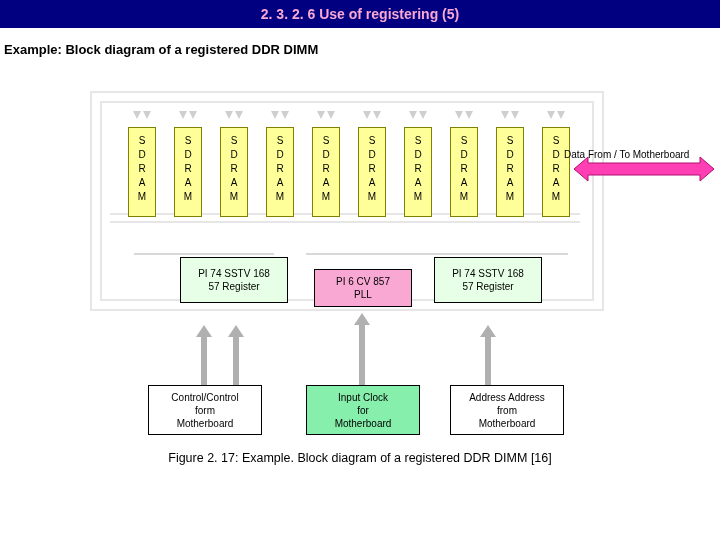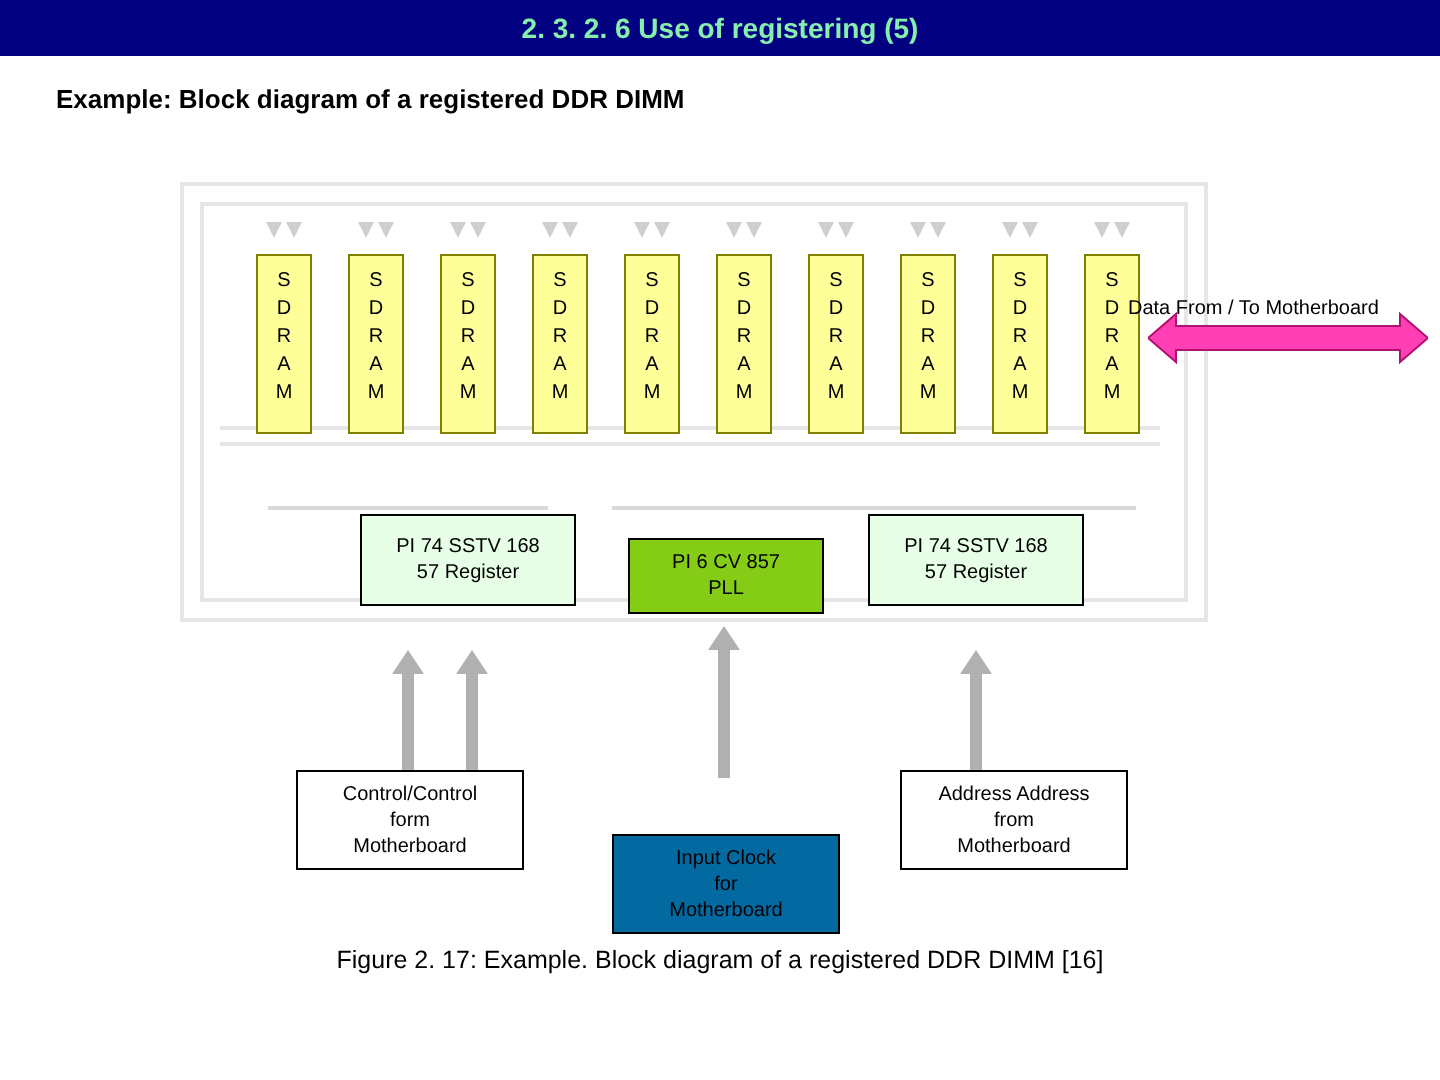--- a/index.html
+++ b/index.html
@@ -14,7 +14,7 @@
   }
   .title-bar {
     background: #000080;
-    color: #86efac;
+    color: #f9a8d4;
     font-weight: bold;
     text-align: center;
     padding: 6px 0;

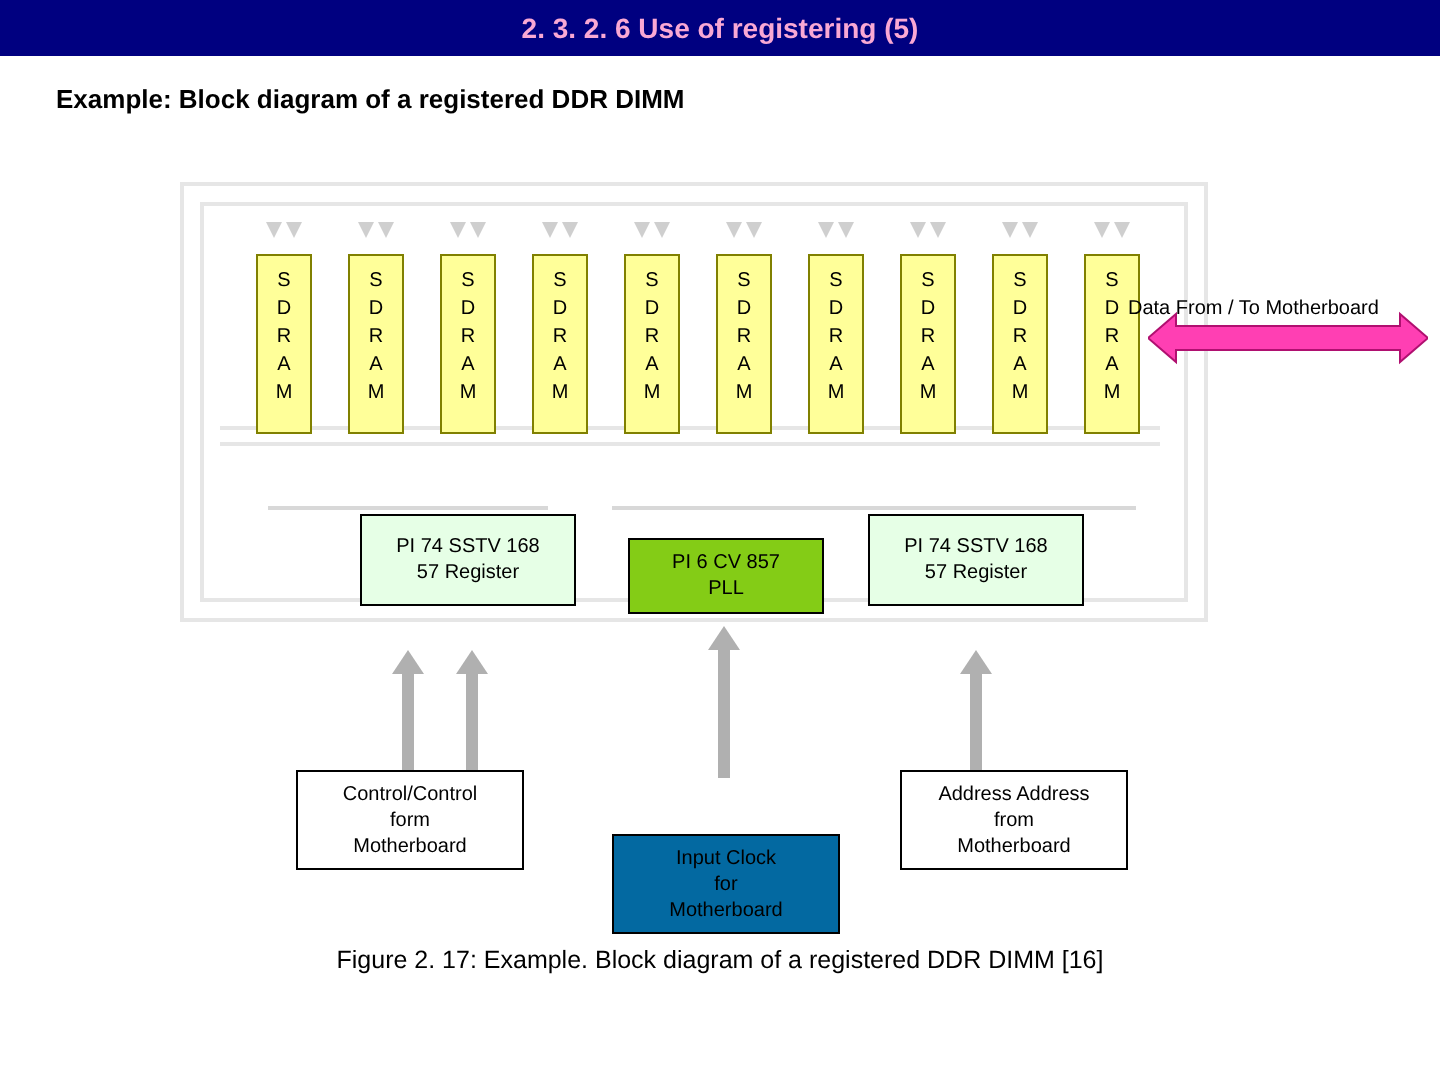--- a/index.html
+++ b/index.html
@@ -22,7 +22,7 @@
   }
   .subtitle {
     font-weight: bold;
-    padding: 14px 16px 0 28px;
+    padding: 14px 16px 0 4px;
     font-size: 13px;
   }
   .diagram {

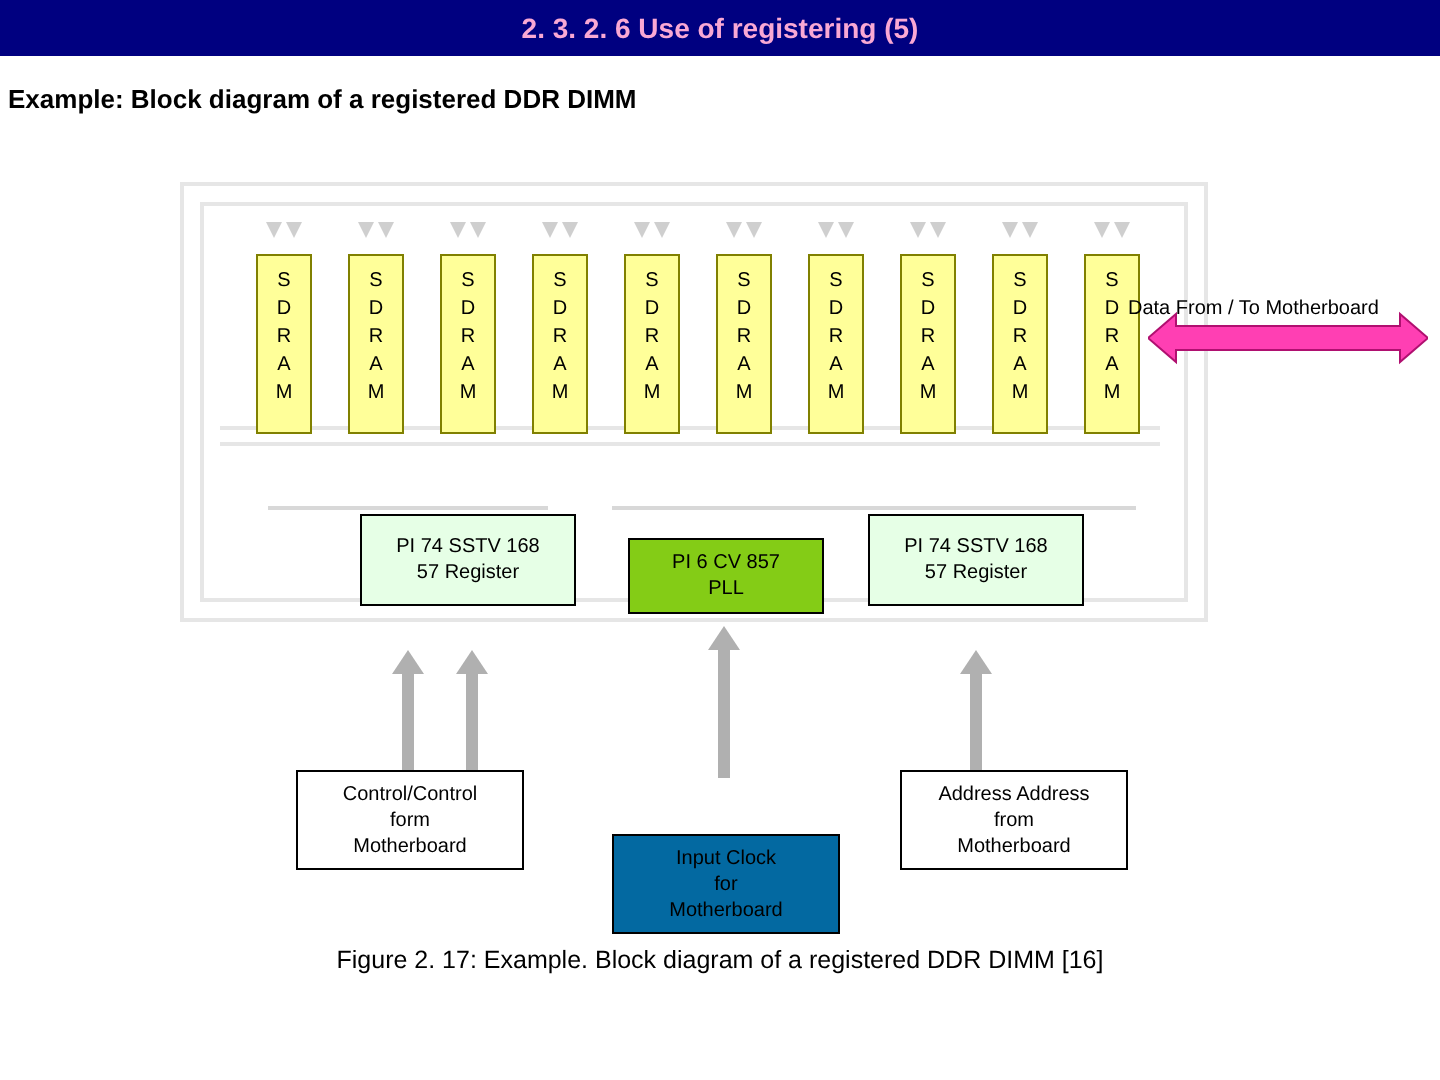--- a/index.html
+++ b/index.html
@@ -135,7 +135,7 @@
     line-height: 13px;
   }
   .regL { left: 166px; background: #e6ffe6; }
-  .regM { left: 300px; background: #84cc16; top: 184px; height: 36px; width: 96px; }
+  .regM { left: 300px; background: #f9a8d4; top: 184px; height: 36px; width: 96px; }
   .regR { left: 420px; background: #e6ffe6; }
   
   .src-box {

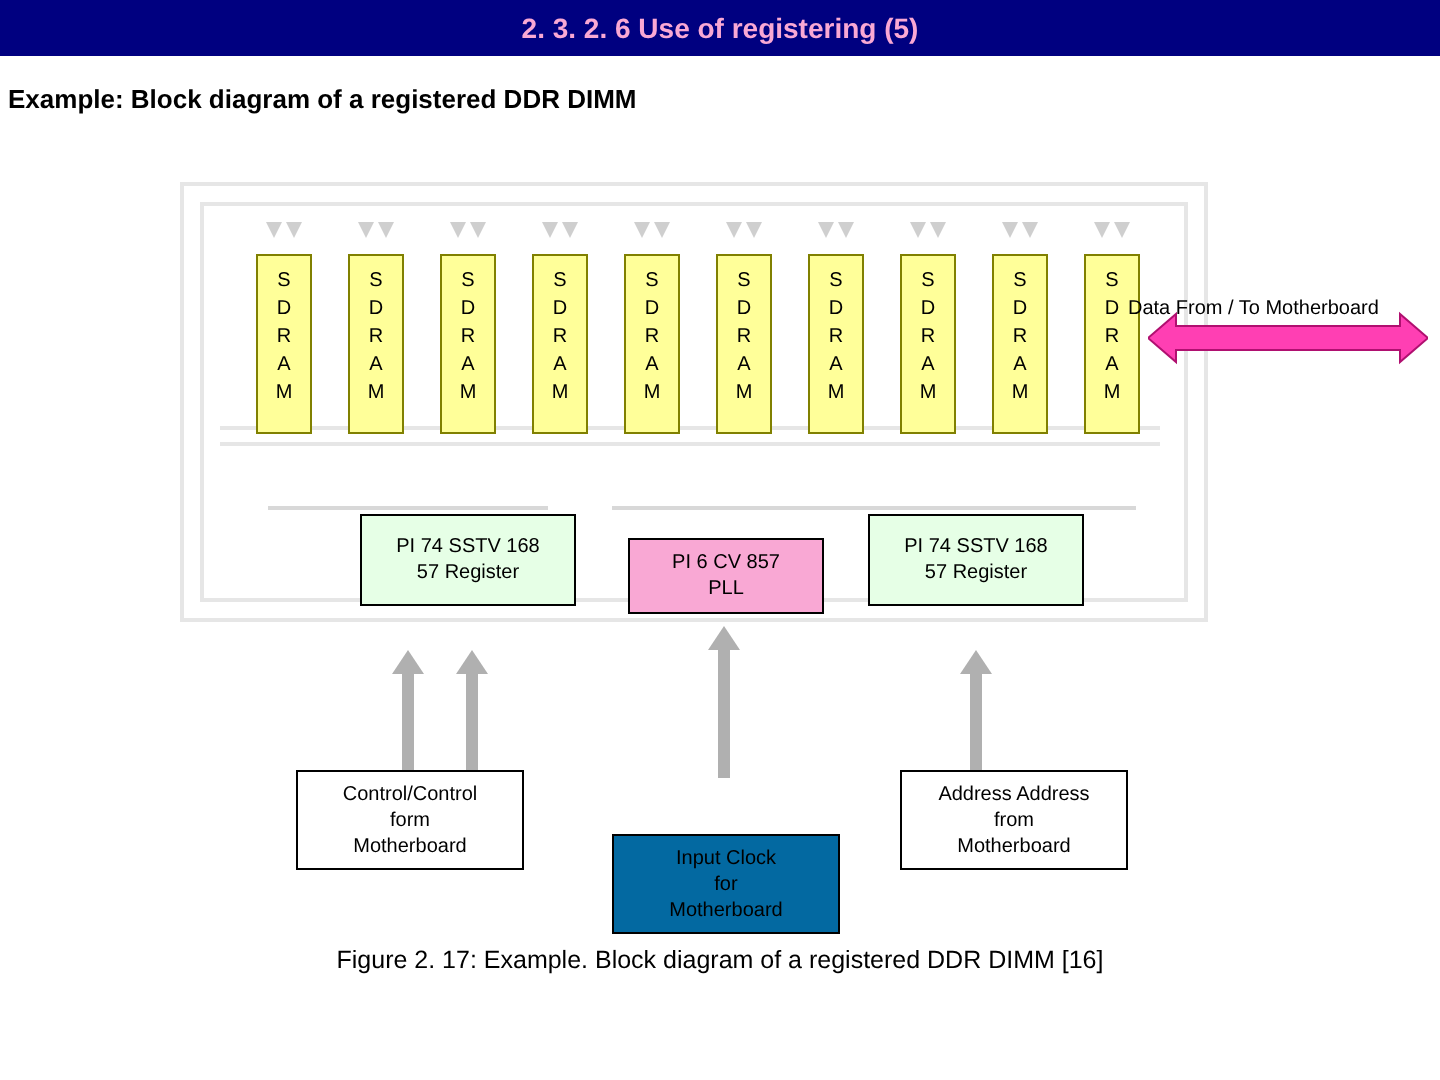--- a/index.html
+++ b/index.html
@@ -153,7 +153,7 @@
     line-height: 13px;
   }
   .srcL { left: 134px; }
-  .srcM { left: 292px; background: #0369a1; margin-top: 32px; }
+  .srcM { left: 292px; background: #86efac; }
   .srcR { left: 436px; }
   
   .up-arrow {

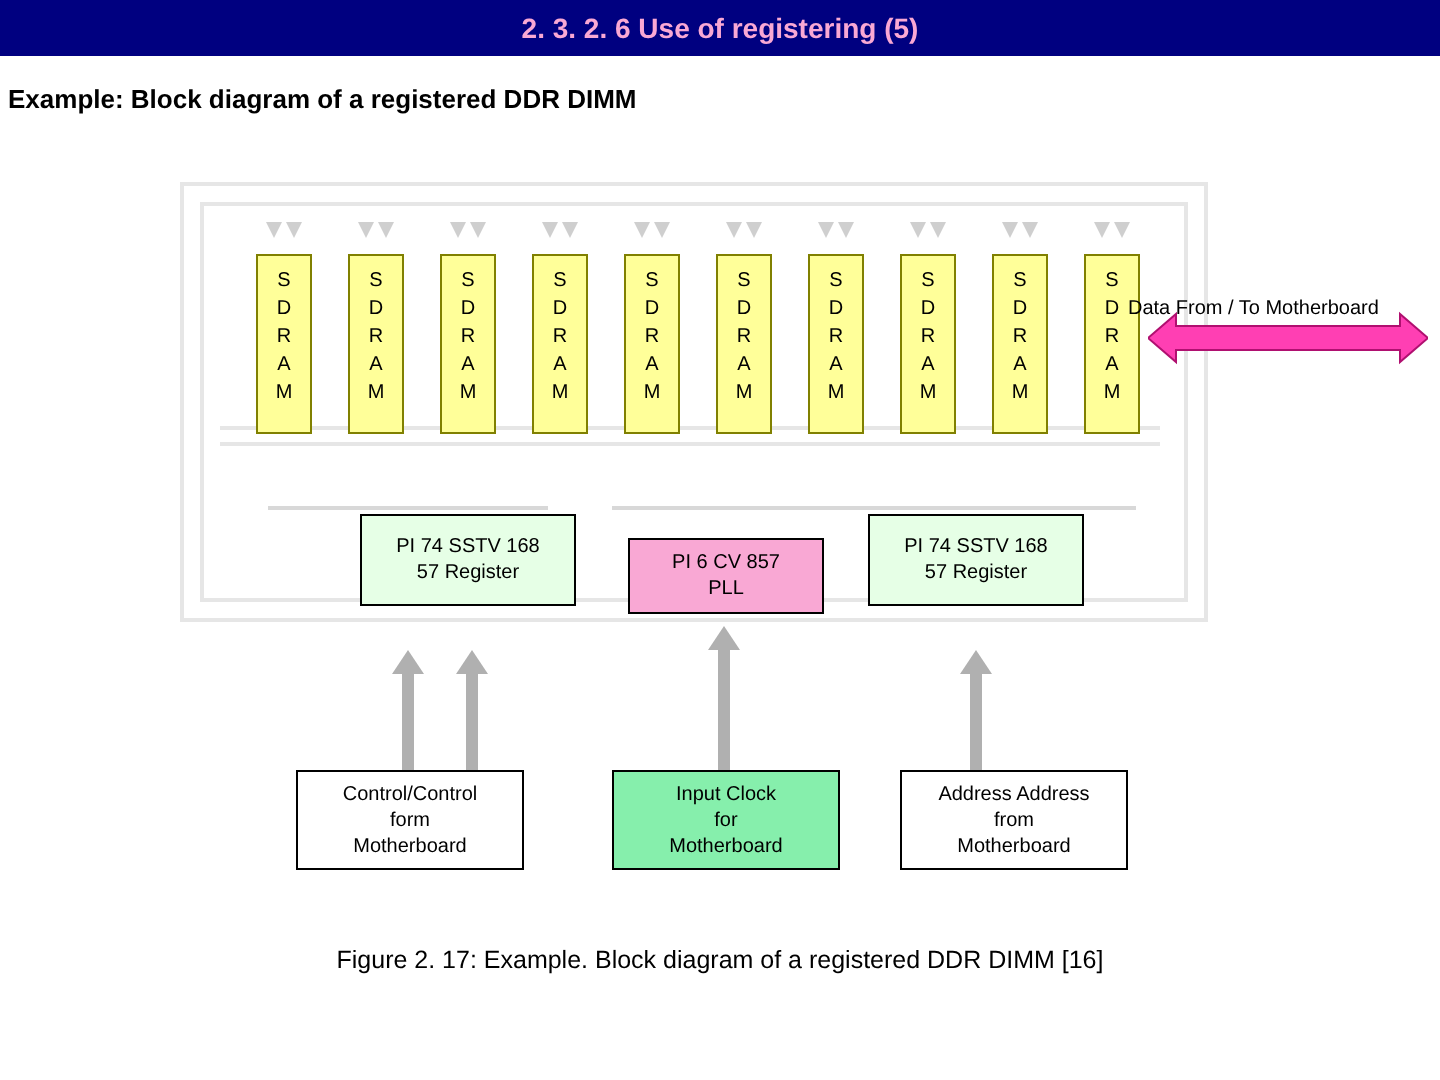--- a/index.html
+++ b/index.html
@@ -175,7 +175,7 @@
   .caption {
     text-align: center;
     font-size: 12.5px;
-    margin-top: 28px;
+    margin-top: 6px;
   }
   
   .fan {

